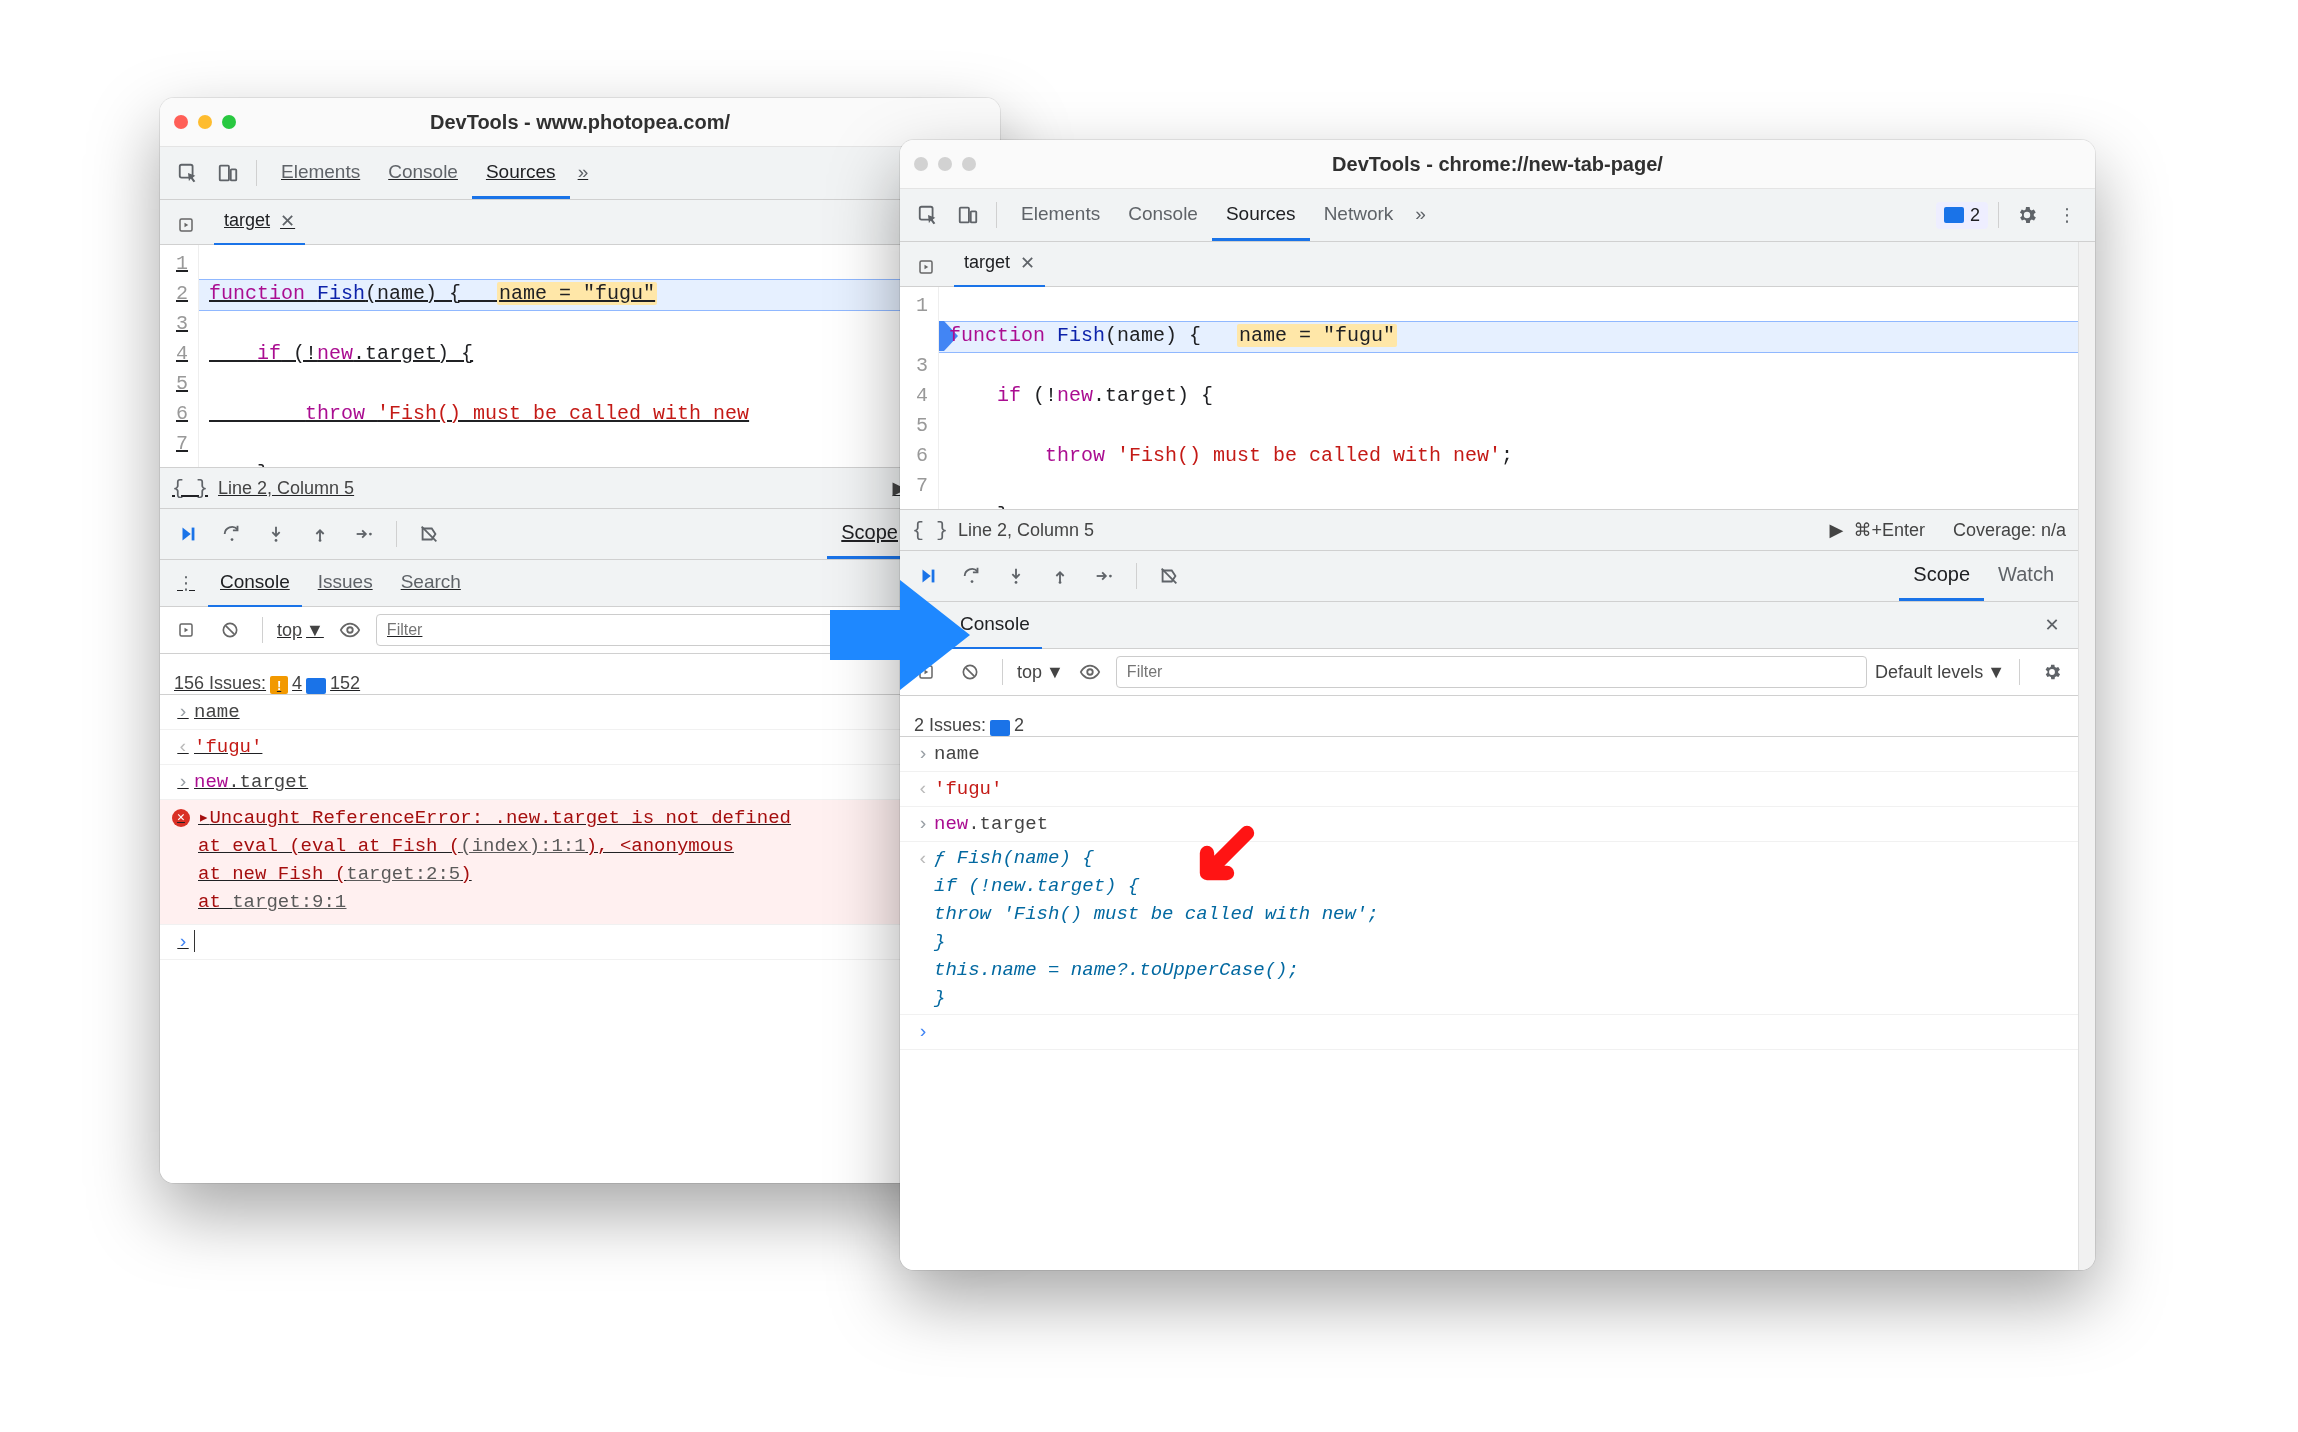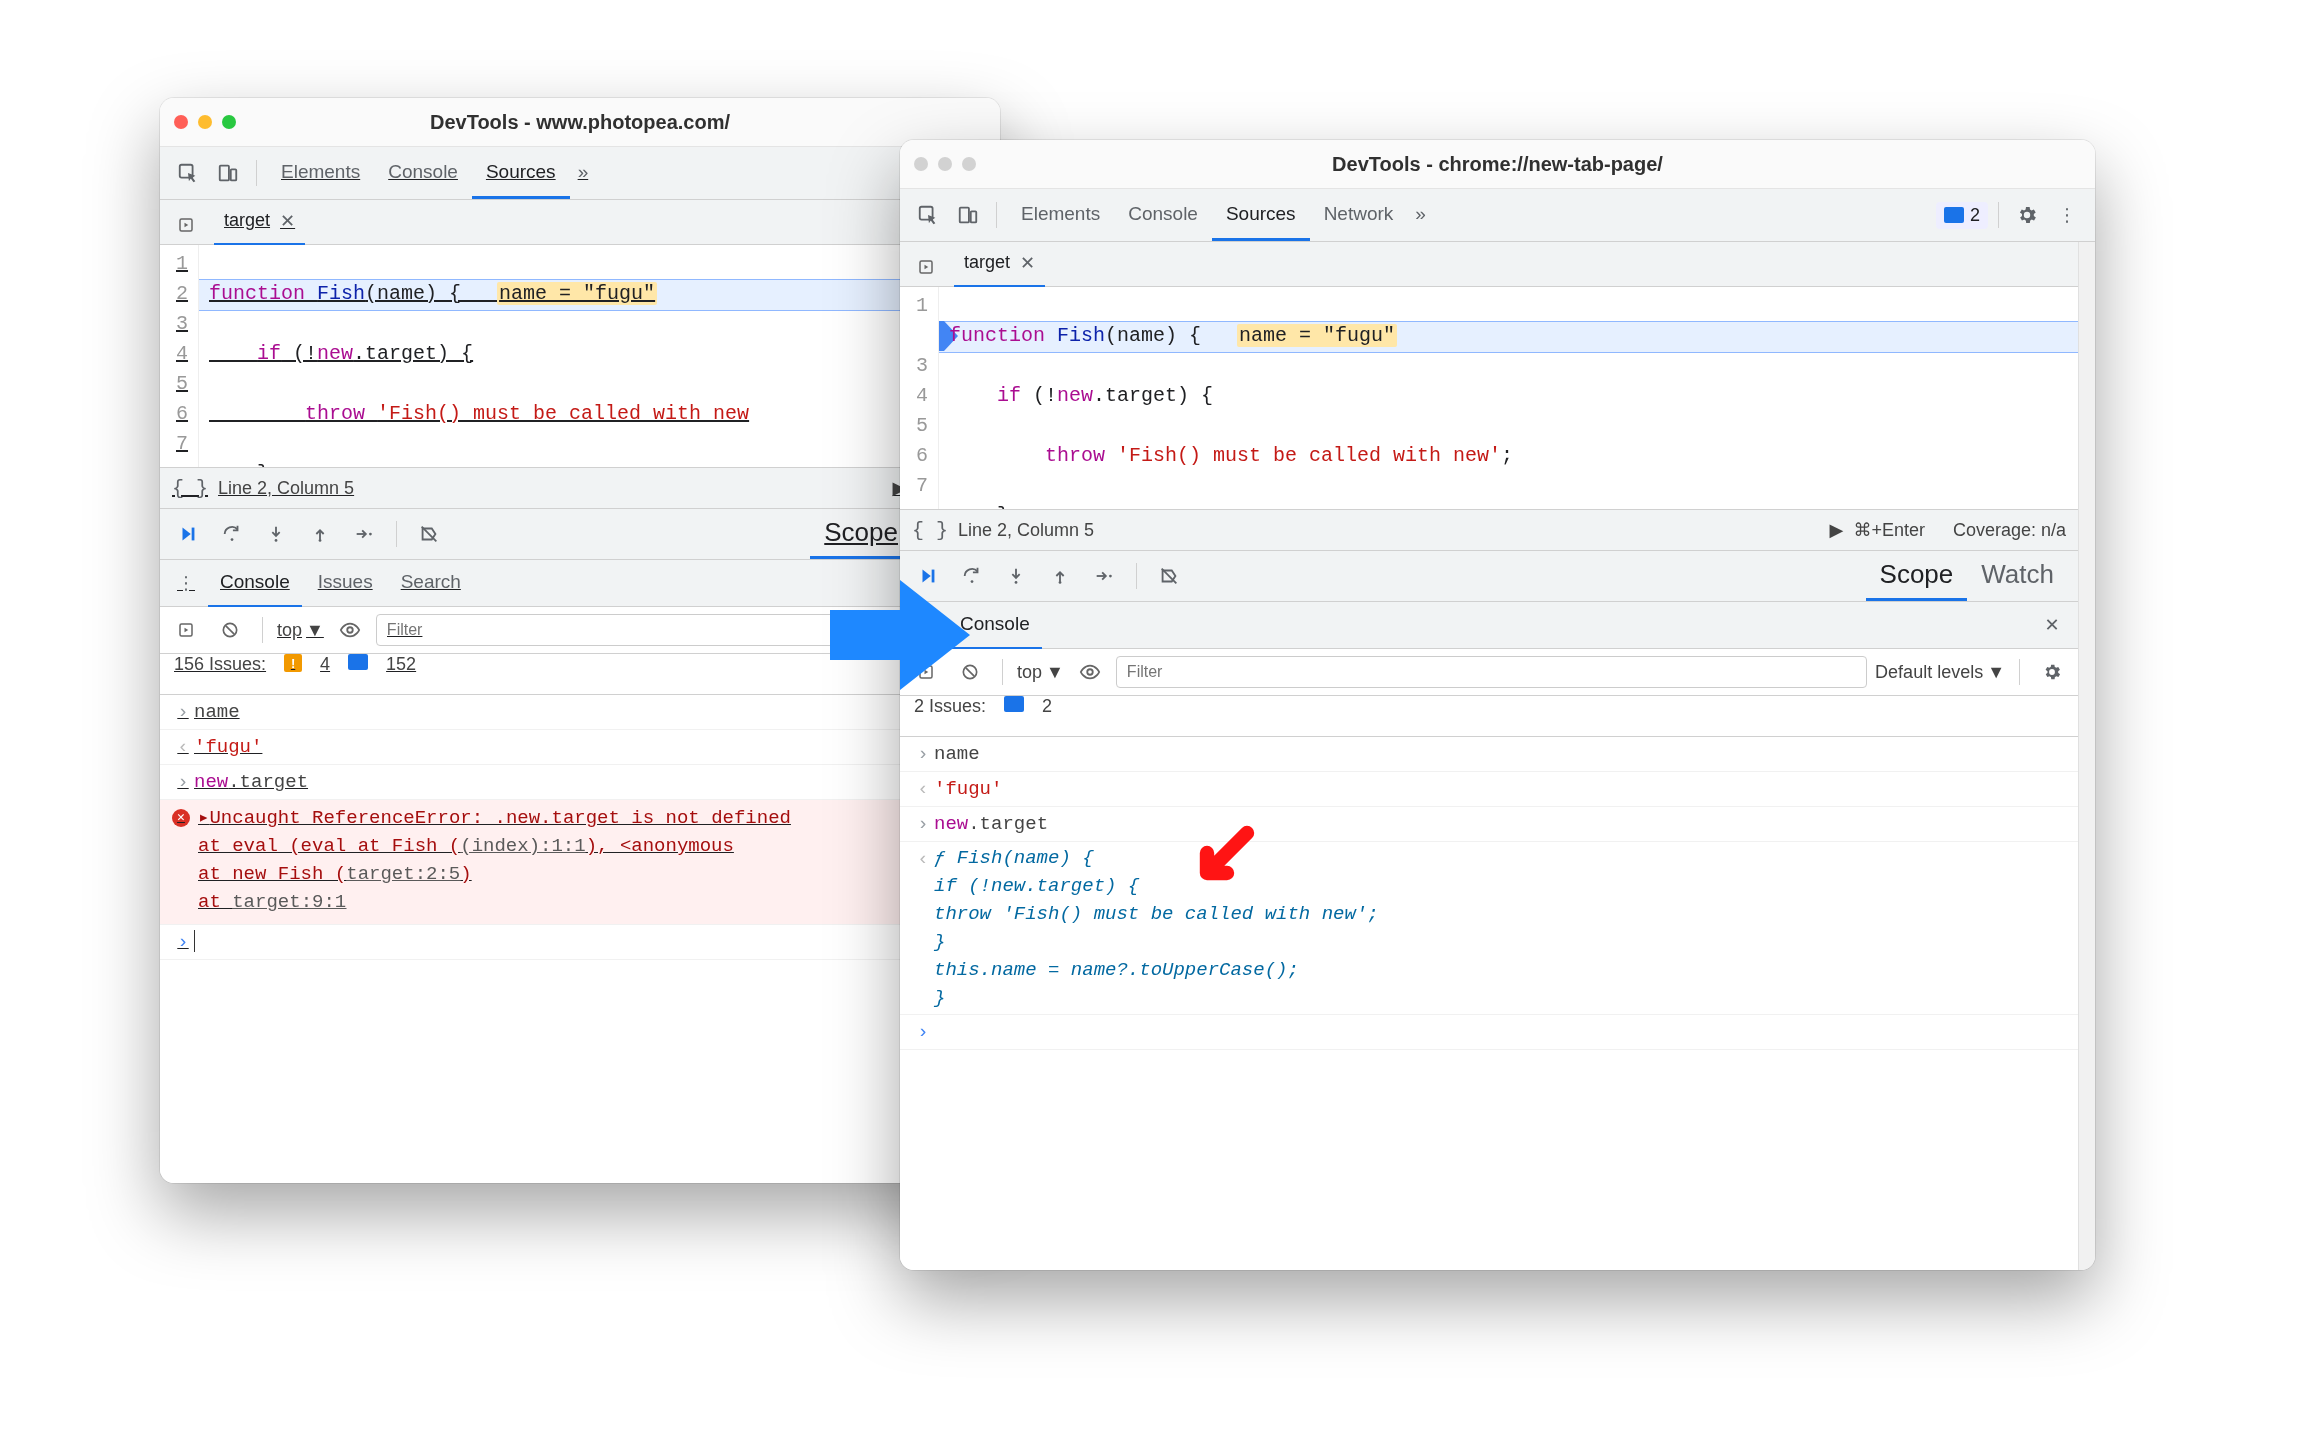--- a/index.html
+++ b/index.html
@@ -138,7 +138,7 @@
     background:var(--panel);display:flex;align-items:center;padding:0 10px;gap:8px;
   }
   .dbgbar .rtabs{margin-left:auto;display:flex;height:100%;}
-  .dbgbar .rtab{padding:0 14px;display:flex;align-items:center;font-size:26px;color:#5f6368;border-bottom:3px solid transparent;}
+  .dbgbar .rtab{padding:0 14px;display:flex;align-items:center;font-size:20px;color:#5f6368;border-bottom:3px solid transparent;}
   .dbgbar .rtab.active{color:#202124;border-bottom-color:var(--tabline);}
 
   .drawerhdr{

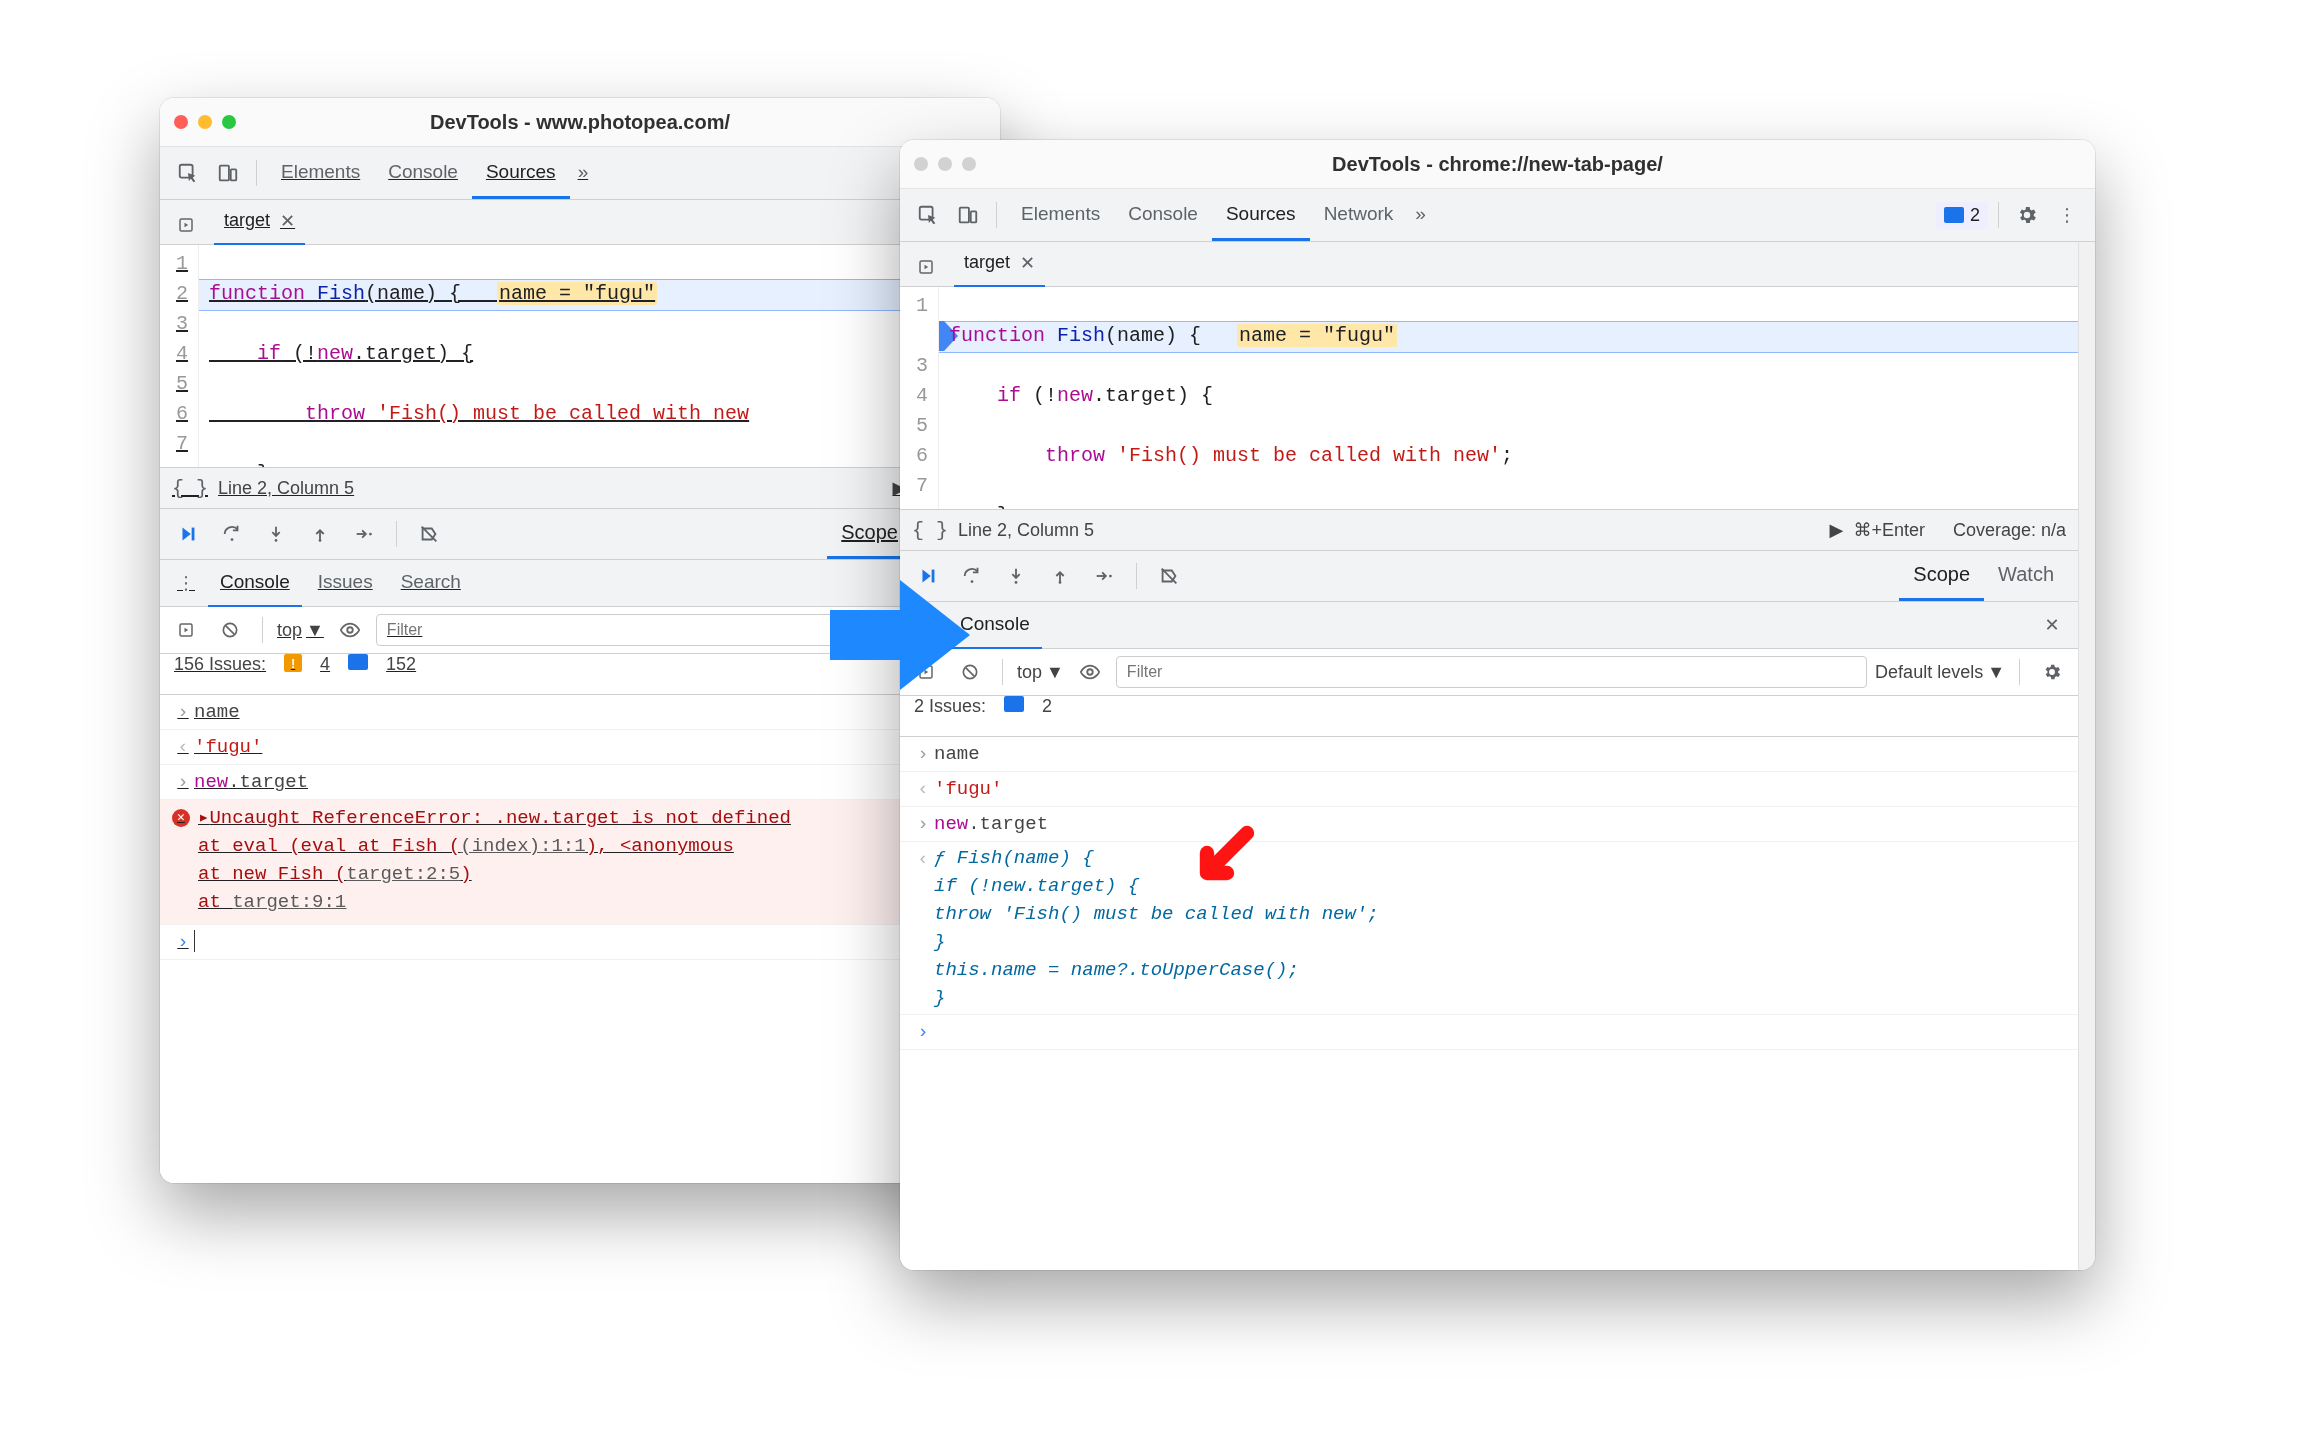--- a/index.html
+++ b/index.html
@@ -159,7 +159,7 @@
 
   .issuesbar{
     height:40px;border-bottom:1px solid var(--border);background:#fff;
-    display:flex;align-items:flex-start;padding:0 14px;gap:18px;font-size:18px;color:#444;
+    display:flex;align-items:flex-end;padding:0 14px;gap:4px;font-size:18px;color:#444;
   }
   .badge-warn{width:18px;height:18px;background:var(--warn);border-radius:2px;color:#fff;display:flex;align-items:center;justify-content:center;font-size:13px;font-weight:700;}
   .badge-msg{width:20px;height:16px;background:var(--blue);border-radius:2px;display:inline-block;position:relative;}

